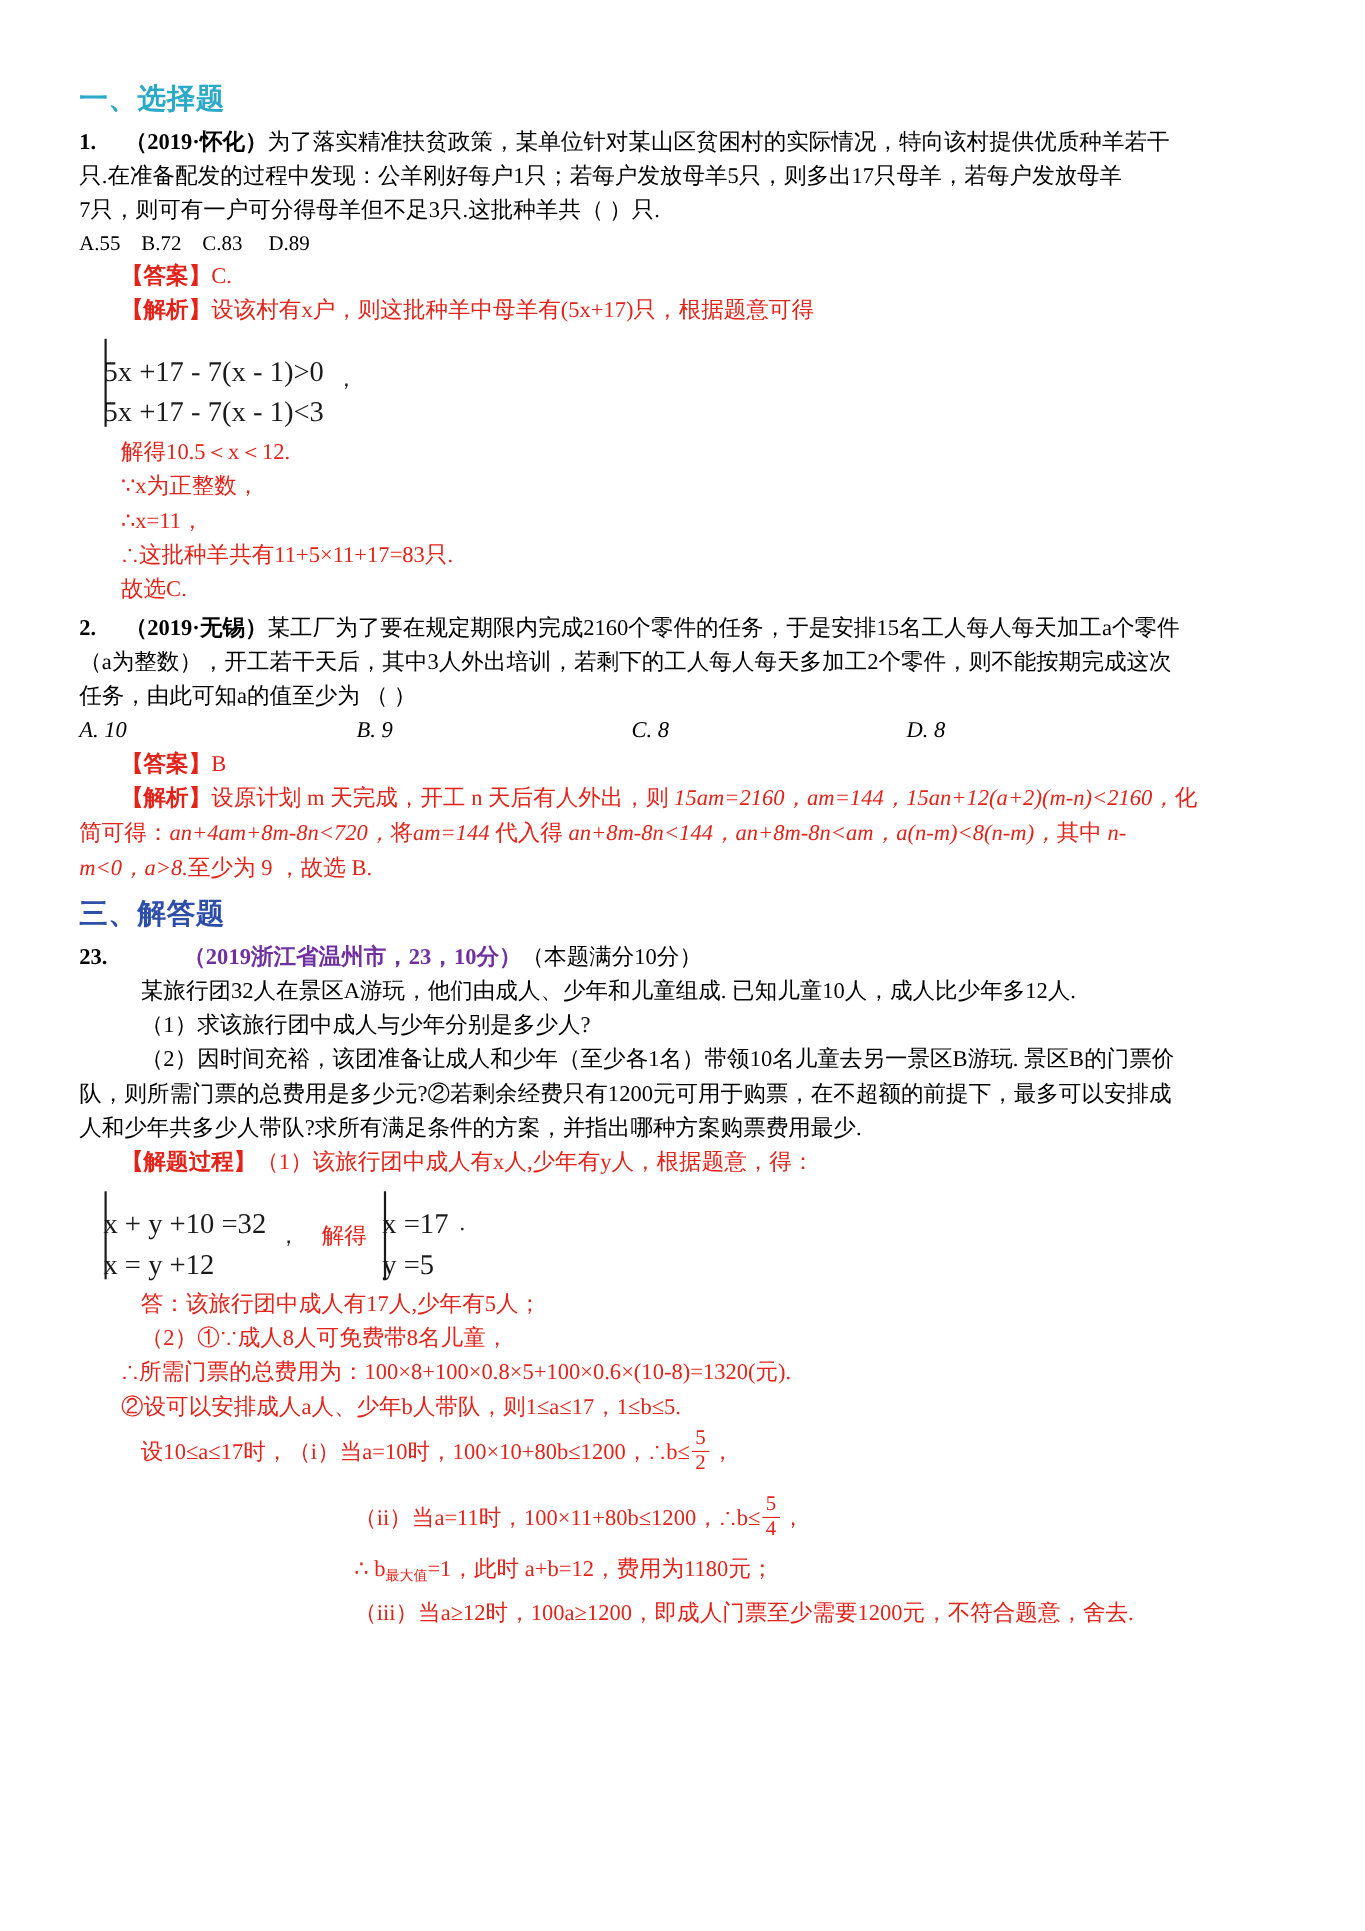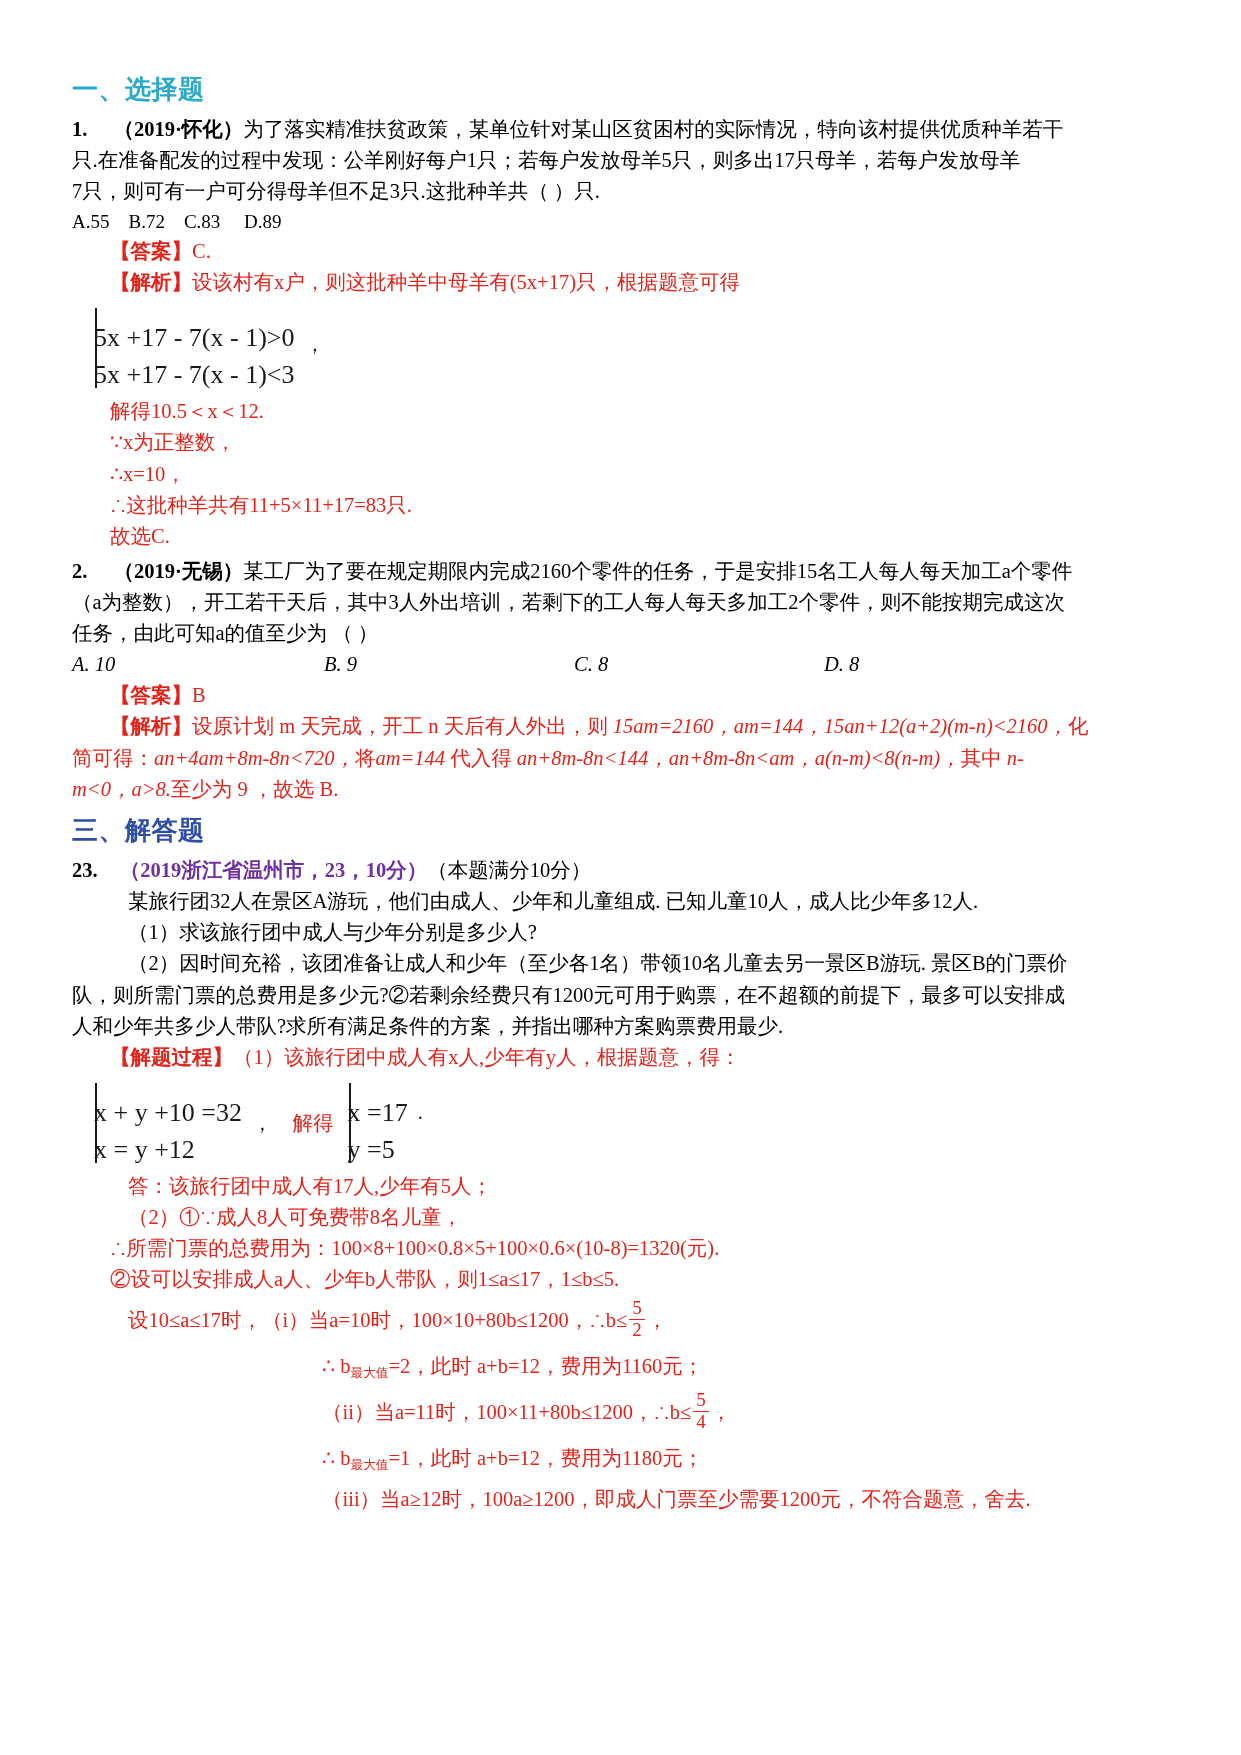--- a/index.html
+++ b/index.html
@@ -179,7 +179,7 @@
 
       <div class="line red pad-left-1">解得10.5＜x＜12.</div>
       <div class="line red pad-left-1">∵x为正整数，</div>
-      <div class="line red pad-left-1">∴x=10，</div>
+      <div class="line red pad-left-1">∴x=11，</div>
       <div class="line red pad-left-1">∴这批种羊共有11+5×11+17=83只.</div>
       <div class="line red pad-left-1">故选C.</div>
     </div>

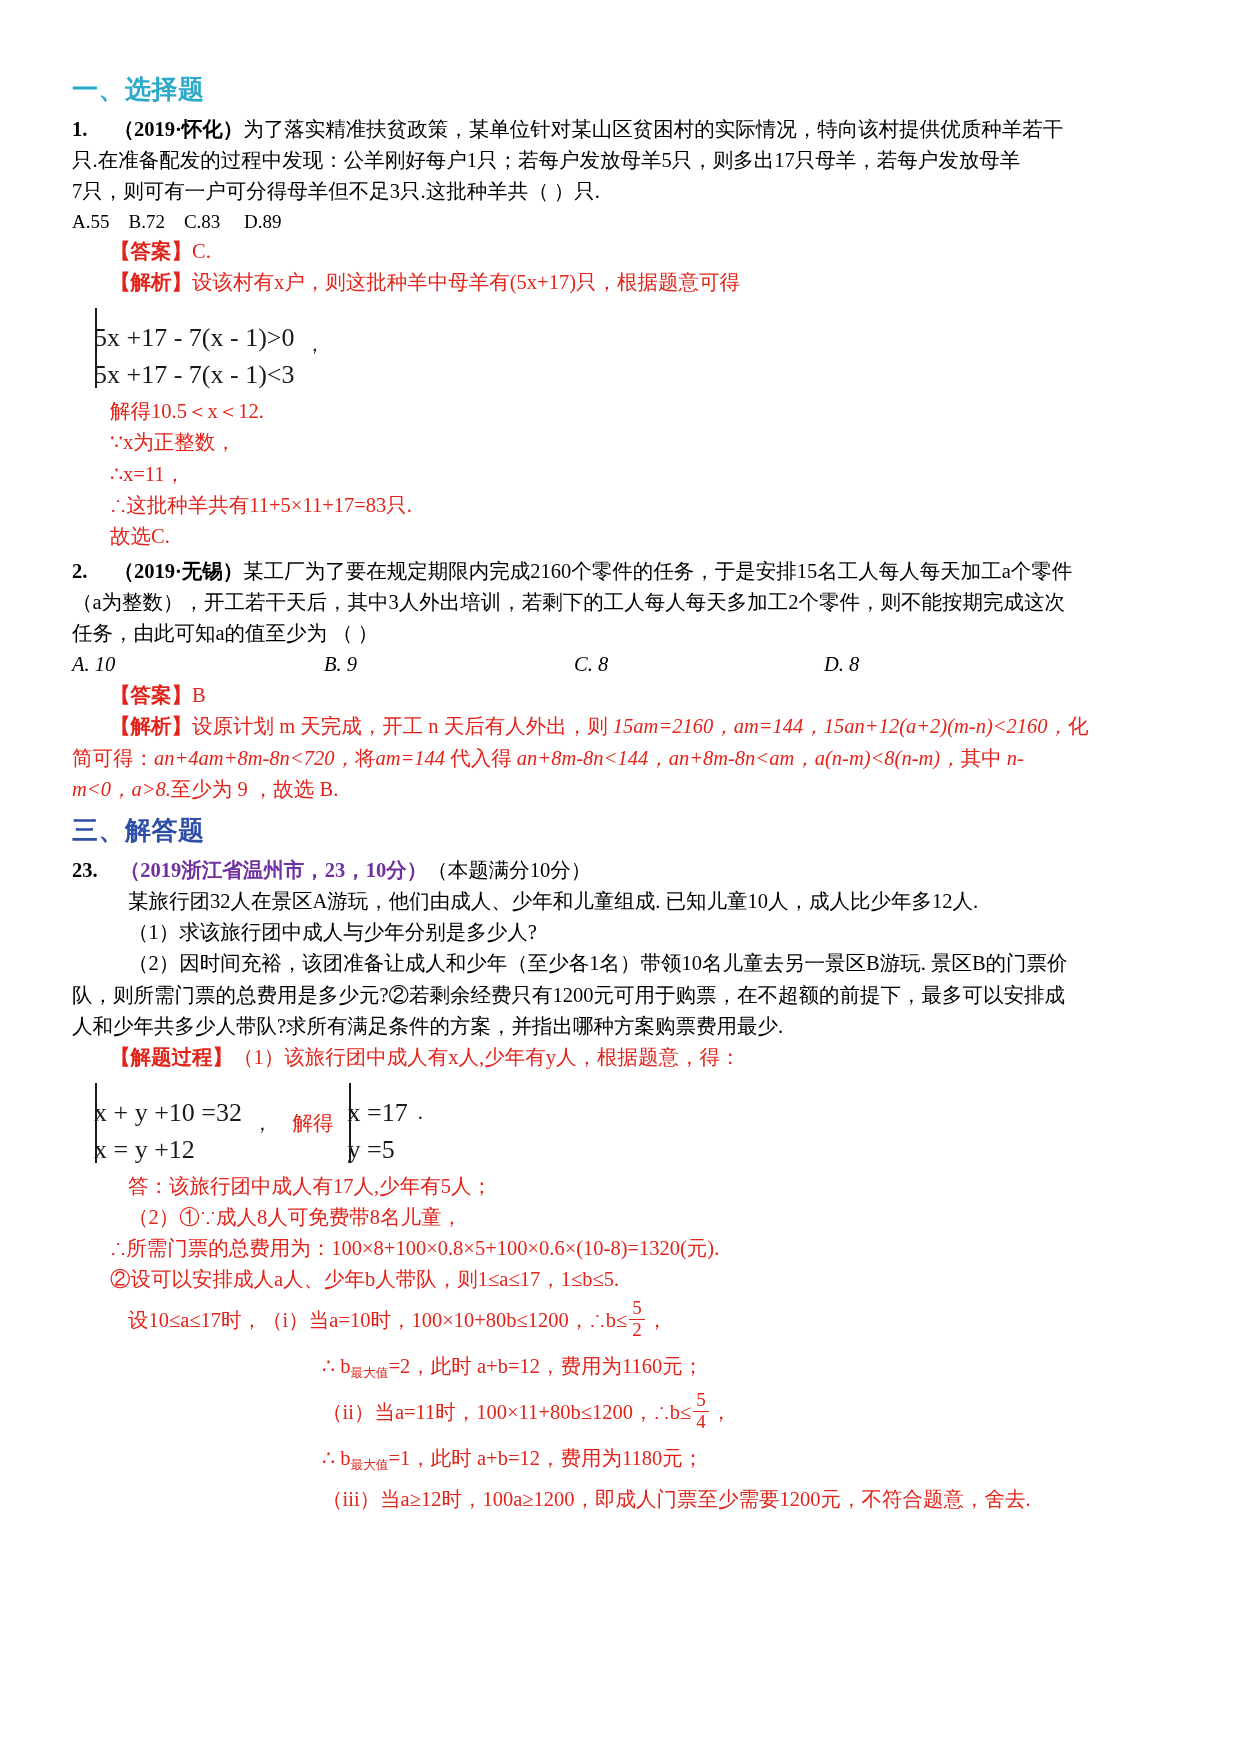--- a/index.html
+++ b/index.html
@@ -49,7 +49,7 @@
     white-space: nowrap;
   }
   .red   { color: #e2231a; }
-  .purple{ color: #7030a0; font-weight: bold; }
+  .purple{ color: #7030a0; font-weight: bold; margin-left: 47px; }
   .ital  { font-style: italic; }
 
   .qnum {

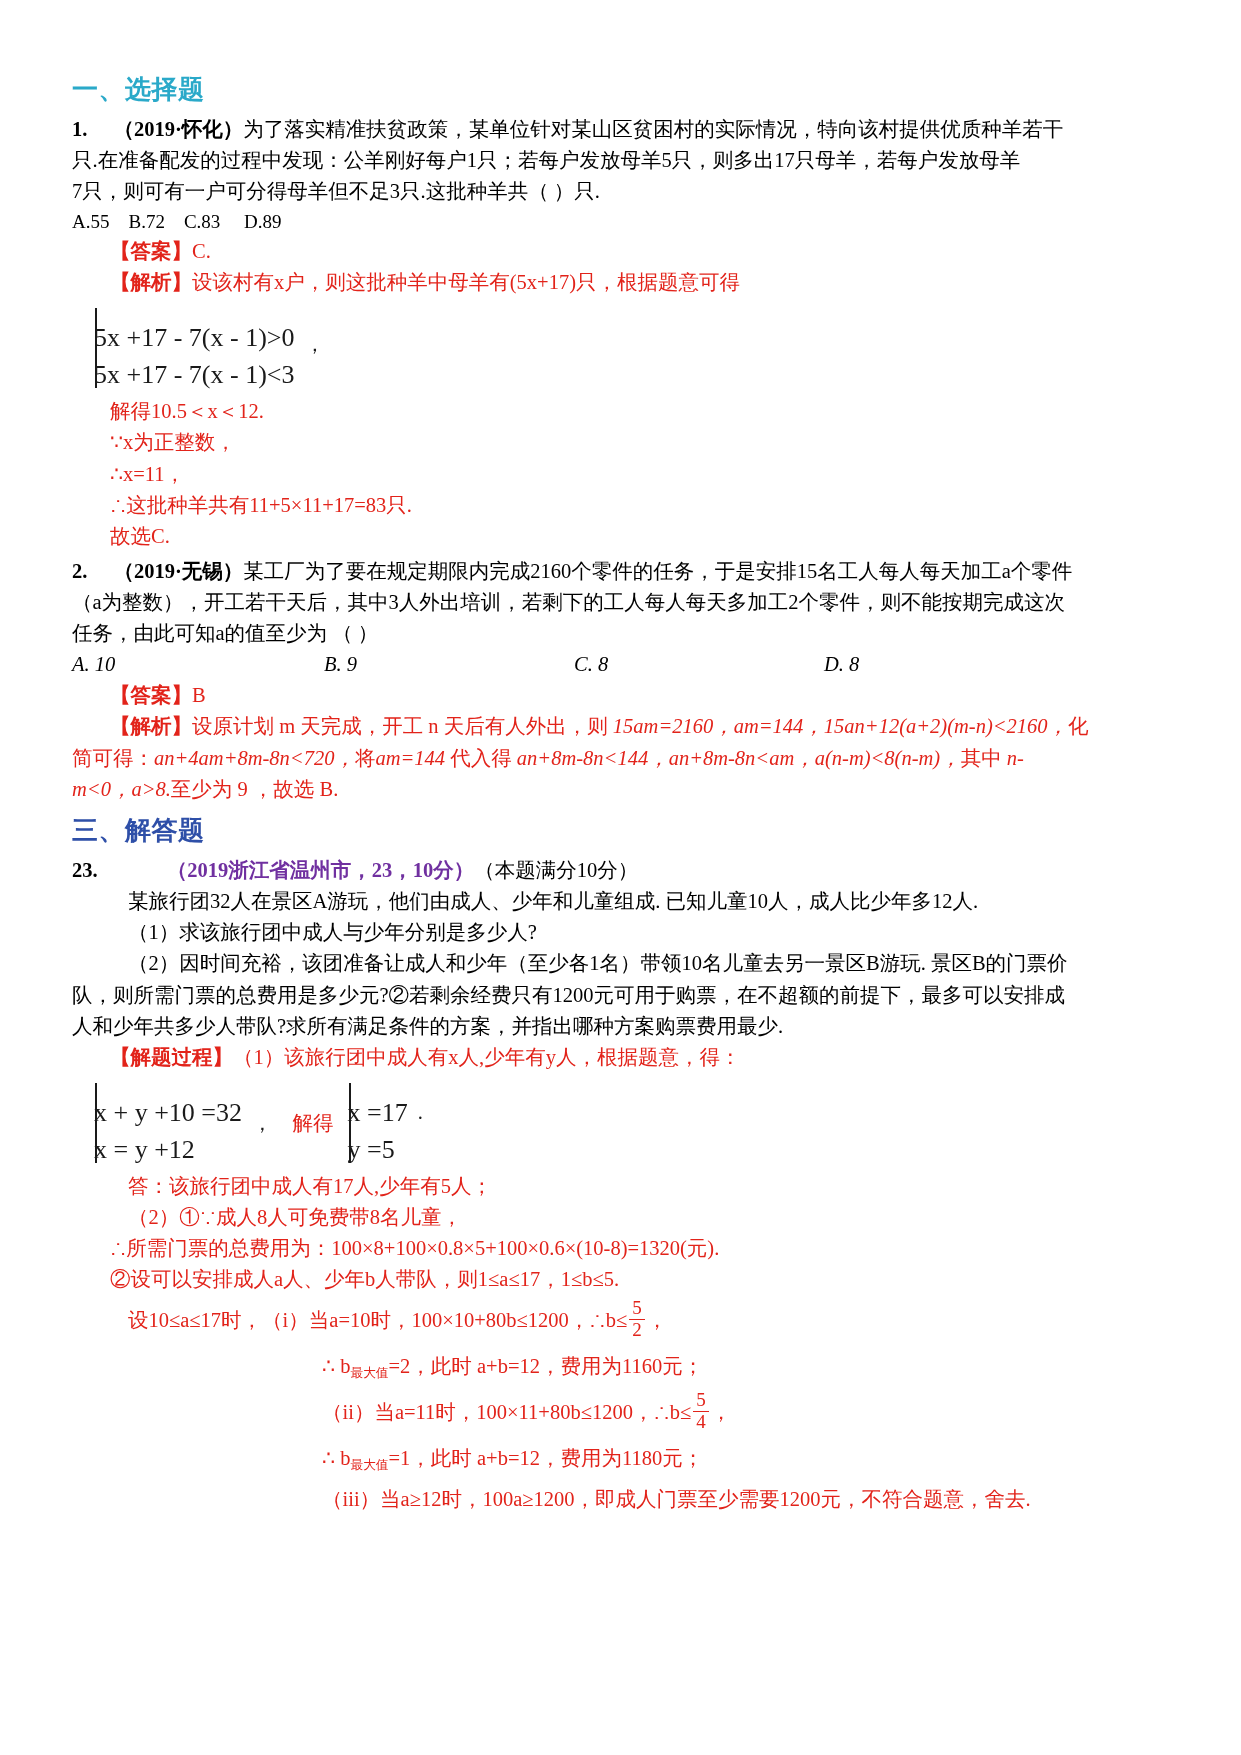--- a/index.html
+++ b/index.html
@@ -247,7 +247,6 @@
 
       <div class="spacer-s"></div>
 
-      <div class="line red pad-left-4"><span>∴ b</span><sub class="small">最大值</sub><span>=2，此时 a+b=12，费用为1160元；</span></div>
 
       <div class="spacer-s"></div>
 

